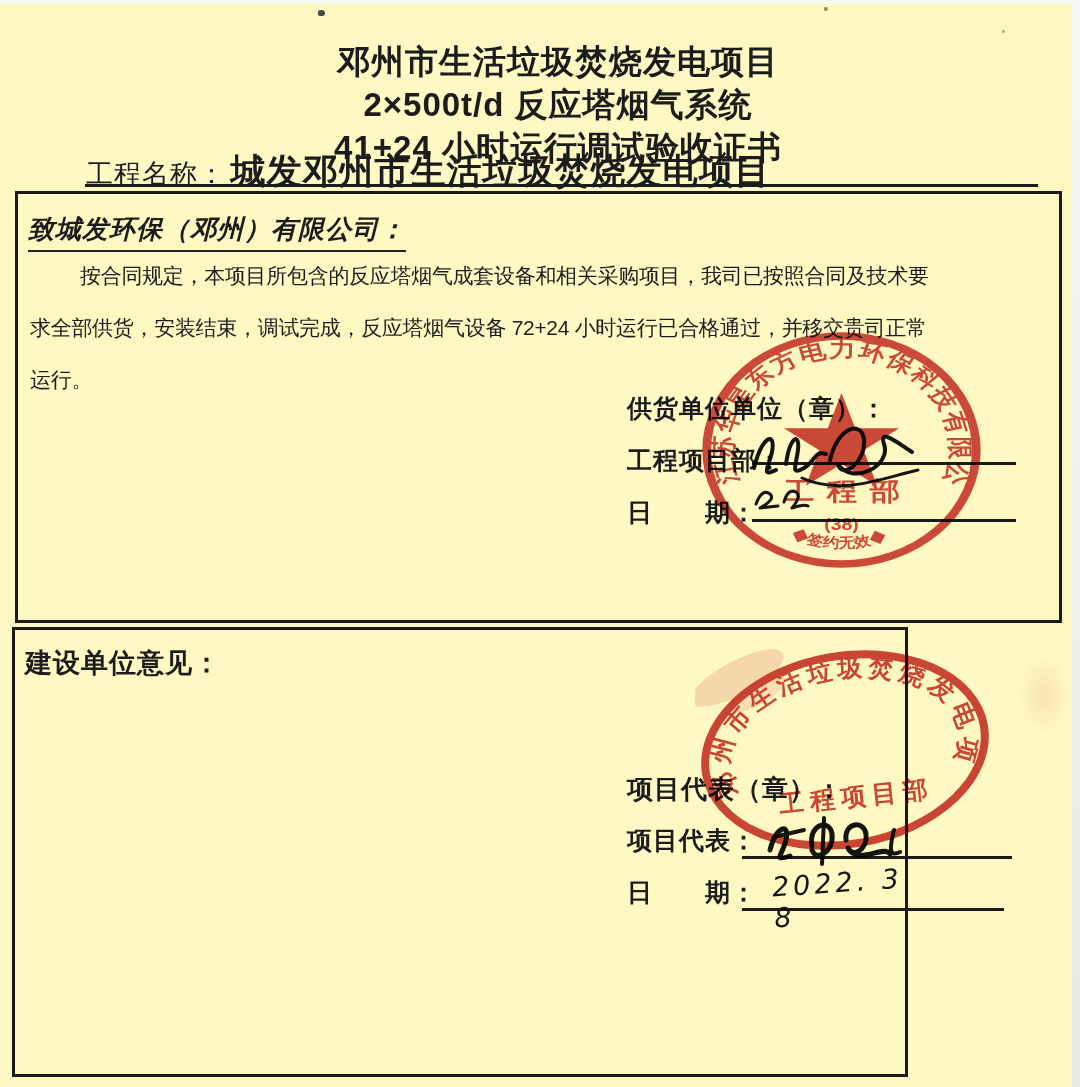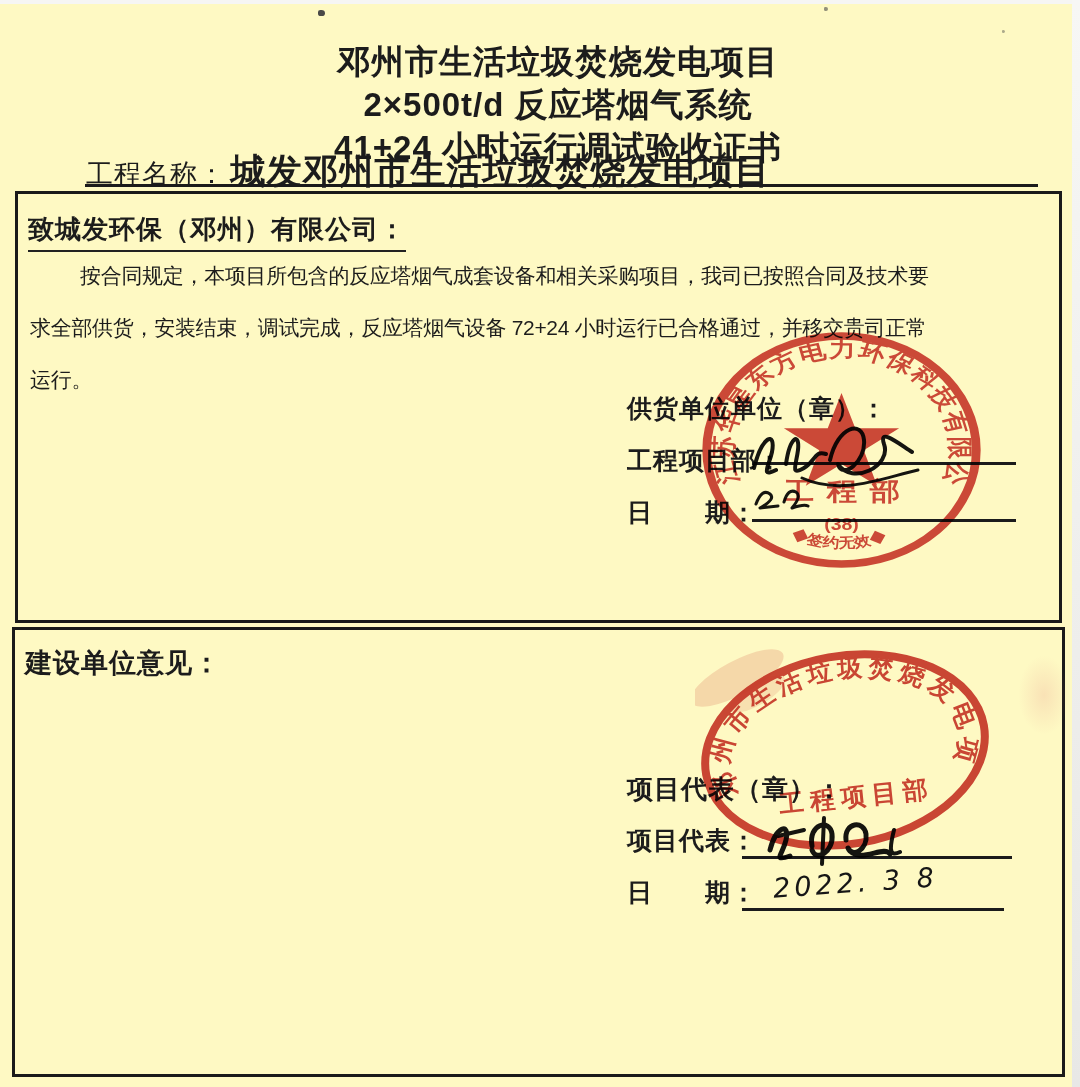--- a/index.html
+++ b/index.html
@@ -20,7 +20,7 @@
   .box1{left:15px;top:191px;width:1047px;height:432px;}
   .box2{left:12px;top:627px;width:1053px;height:450px;}
   .salutation{position:absolute;left:10px;top:18px;font-size:26px;font-weight:700;letter-spacing:1px;}
-  .salutation span{display:inline-block;border-bottom:2px solid #222;padding-bottom:3px;}
+  .salutation span{display:inline-block;border-bottom:2px solid #222;padding-bottom:3px;font-style:italic;}
   .para{position:absolute;left:12px;top:56px;width:1020px;font-size:21px;font-weight:500;
         line-height:52px;letter-spacing:-0.3px;white-space:nowrap;}
   .pline.indent{text-indent:50px;}

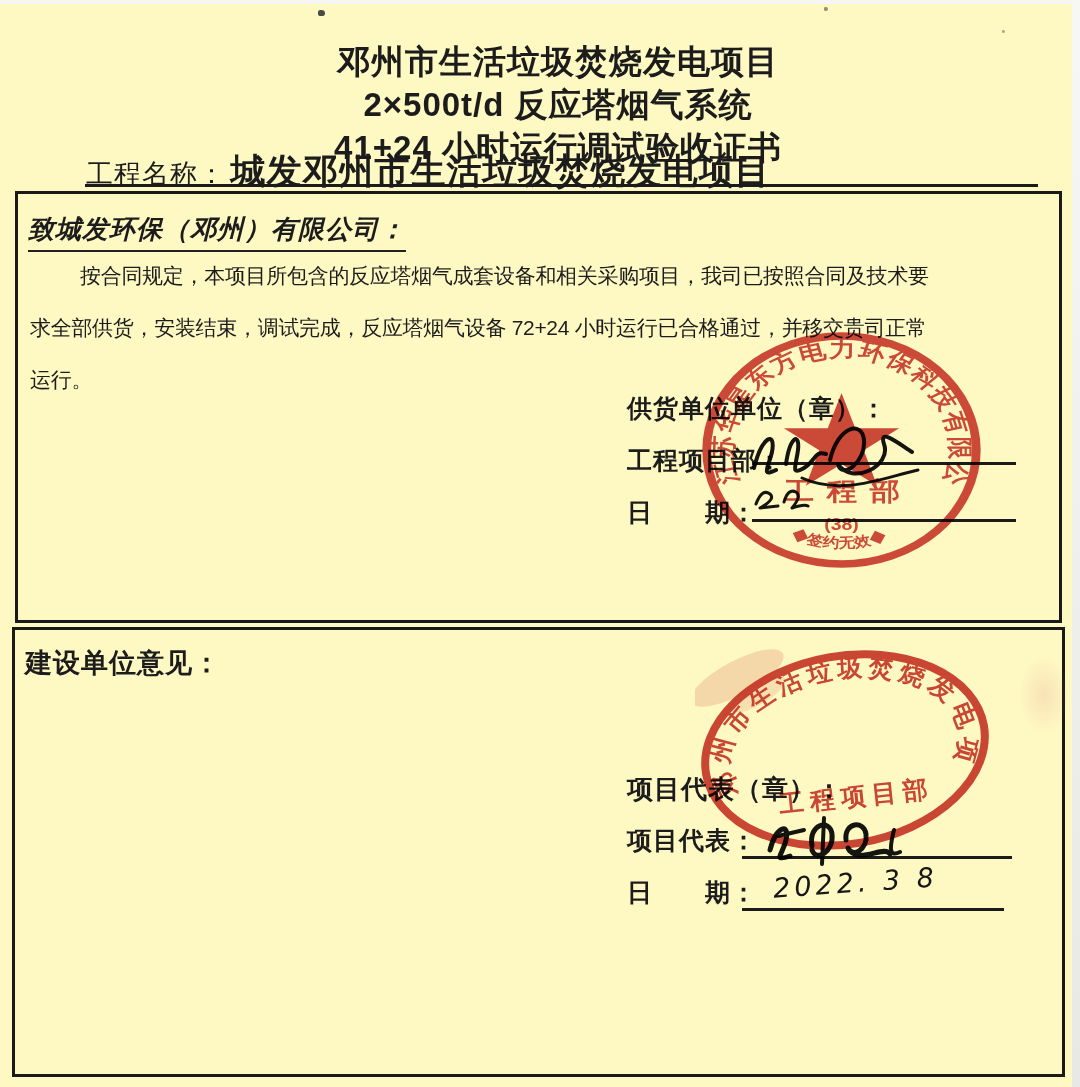--- a/index.html
+++ b/index.html
@@ -18,7 +18,7 @@
   .pr-underline{position:absolute;left:85px;top:184px;width:953px;height:3px;background:#1b1b1b;}
   .box{position:absolute;border:3px solid #1a1a1a;background:transparent;box-sizing:border-box;}
   .box1{left:15px;top:191px;width:1047px;height:432px;}
-  .box2{left:12px;top:627px;width:1053px;height:450px;}
+  .box2{left:12px;top:627px;width:896px;height:450px;}
   .salutation{position:absolute;left:10px;top:18px;font-size:26px;font-weight:700;letter-spacing:1px;}
   .salutation span{display:inline-block;border-bottom:2px solid #222;padding-bottom:3px;font-style:italic;}
   .para{position:absolute;left:12px;top:56px;width:1020px;font-size:21px;font-weight:500;

